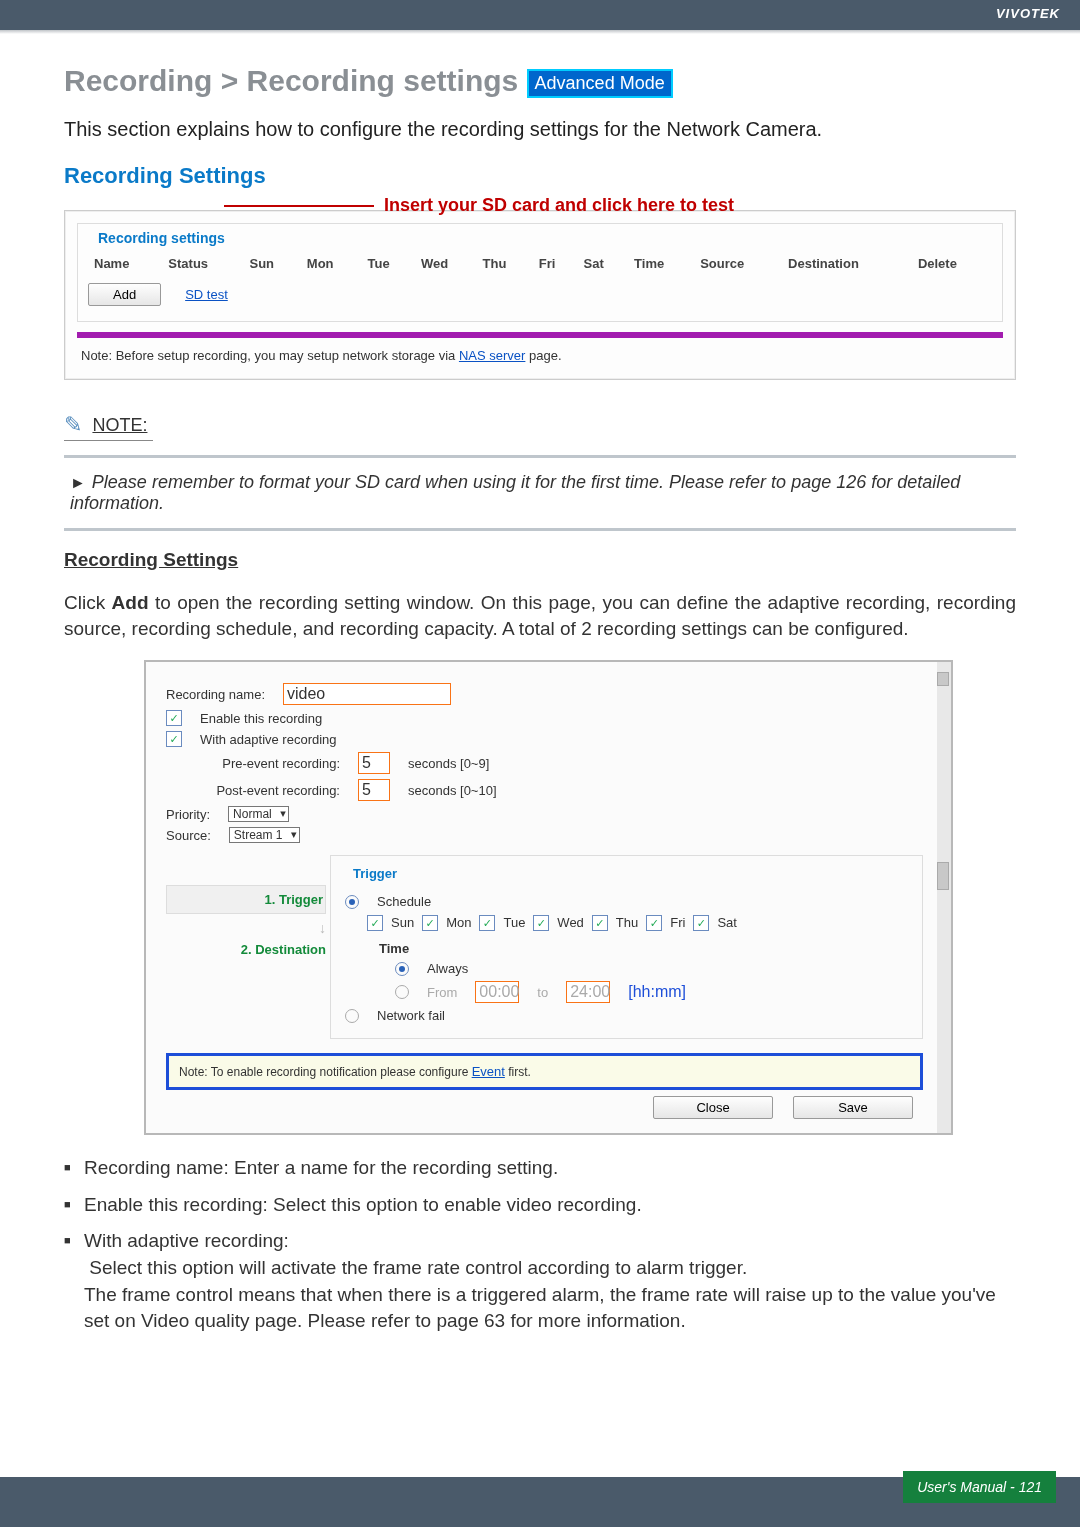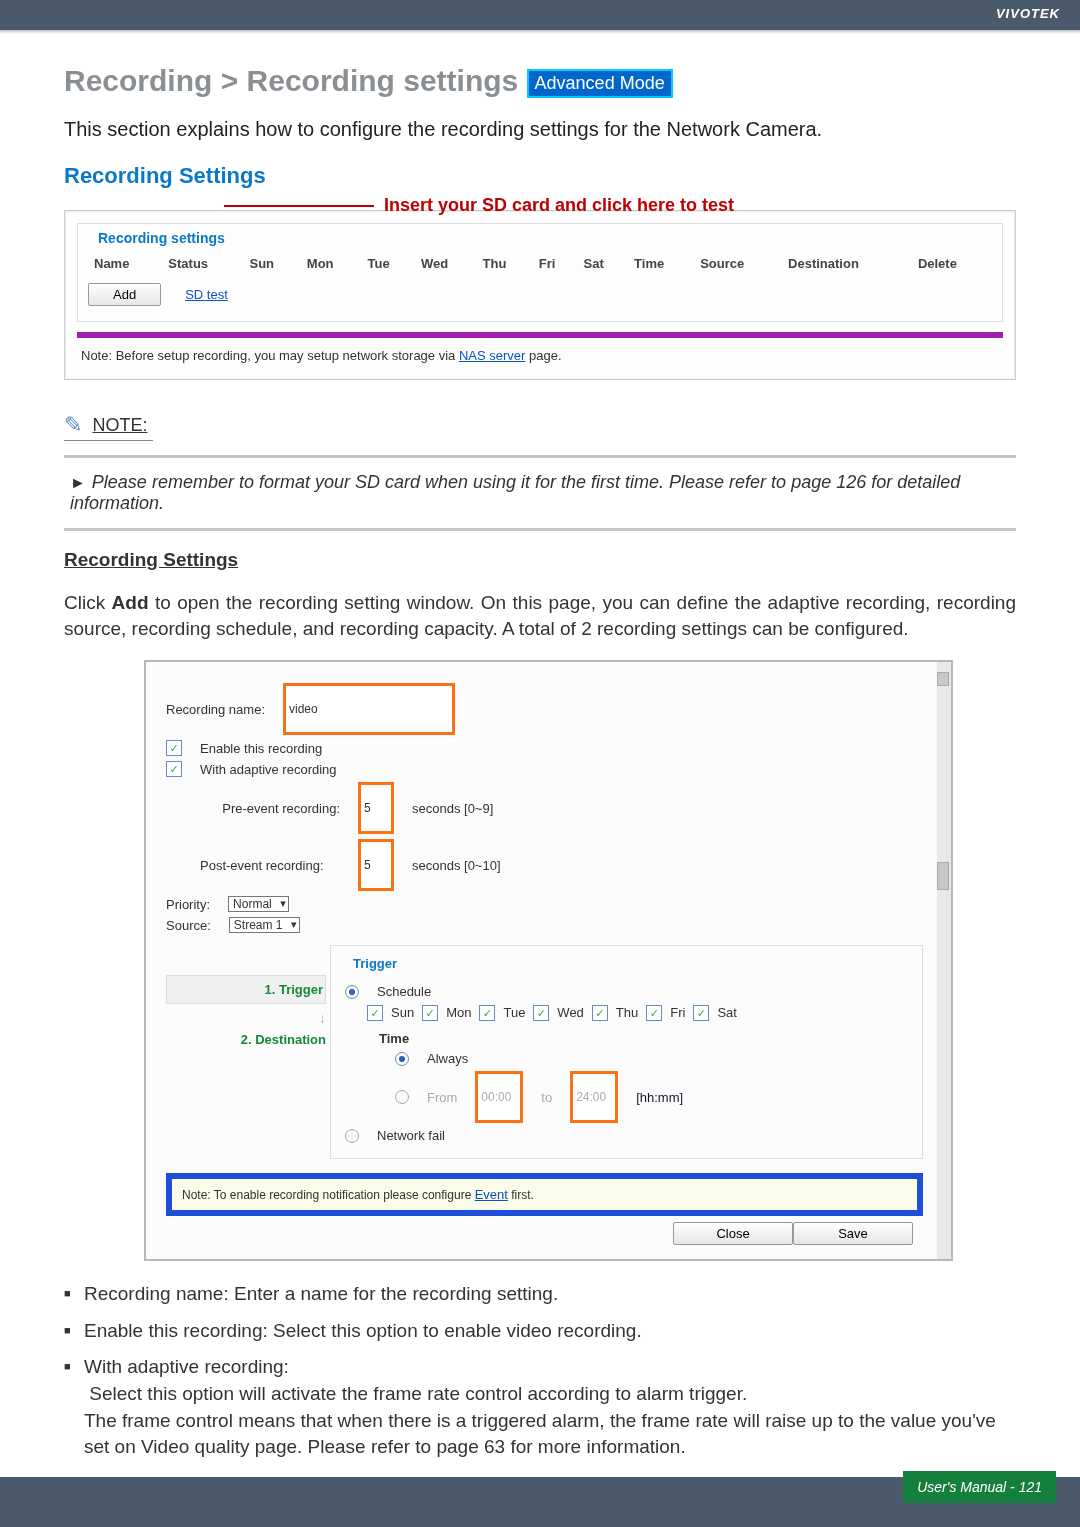--- a/index.html
+++ b/index.html
@@ -40,7 +40,7 @@
 .rb{width:12px;height:12px;border:1px solid #6a8bbf;border-radius:50%;display:inline-flex;align-items:center;justify-content:center}
 .rb.on::after{content:"";width:6px;height:6px;background:#2a62b8;border-radius:50%}
 .rb.off{border-color:#aaa}
-.inp{border:3px solid #f97316;padding:16px 3px;font-size:12px;background:#fff}
+.inp{border:1px solid #f97316;padding:1px 3px;font-size:16px;background:#fff}
 .sel{border:1px solid #777;padding:0 16px 0 4px;font-size:12px;background:#fff;position:relative}
 .sel::after{content:"▾";position:absolute;right:2px;top:0;font-size:11px;color:#333}
 .lbl{color:#333}

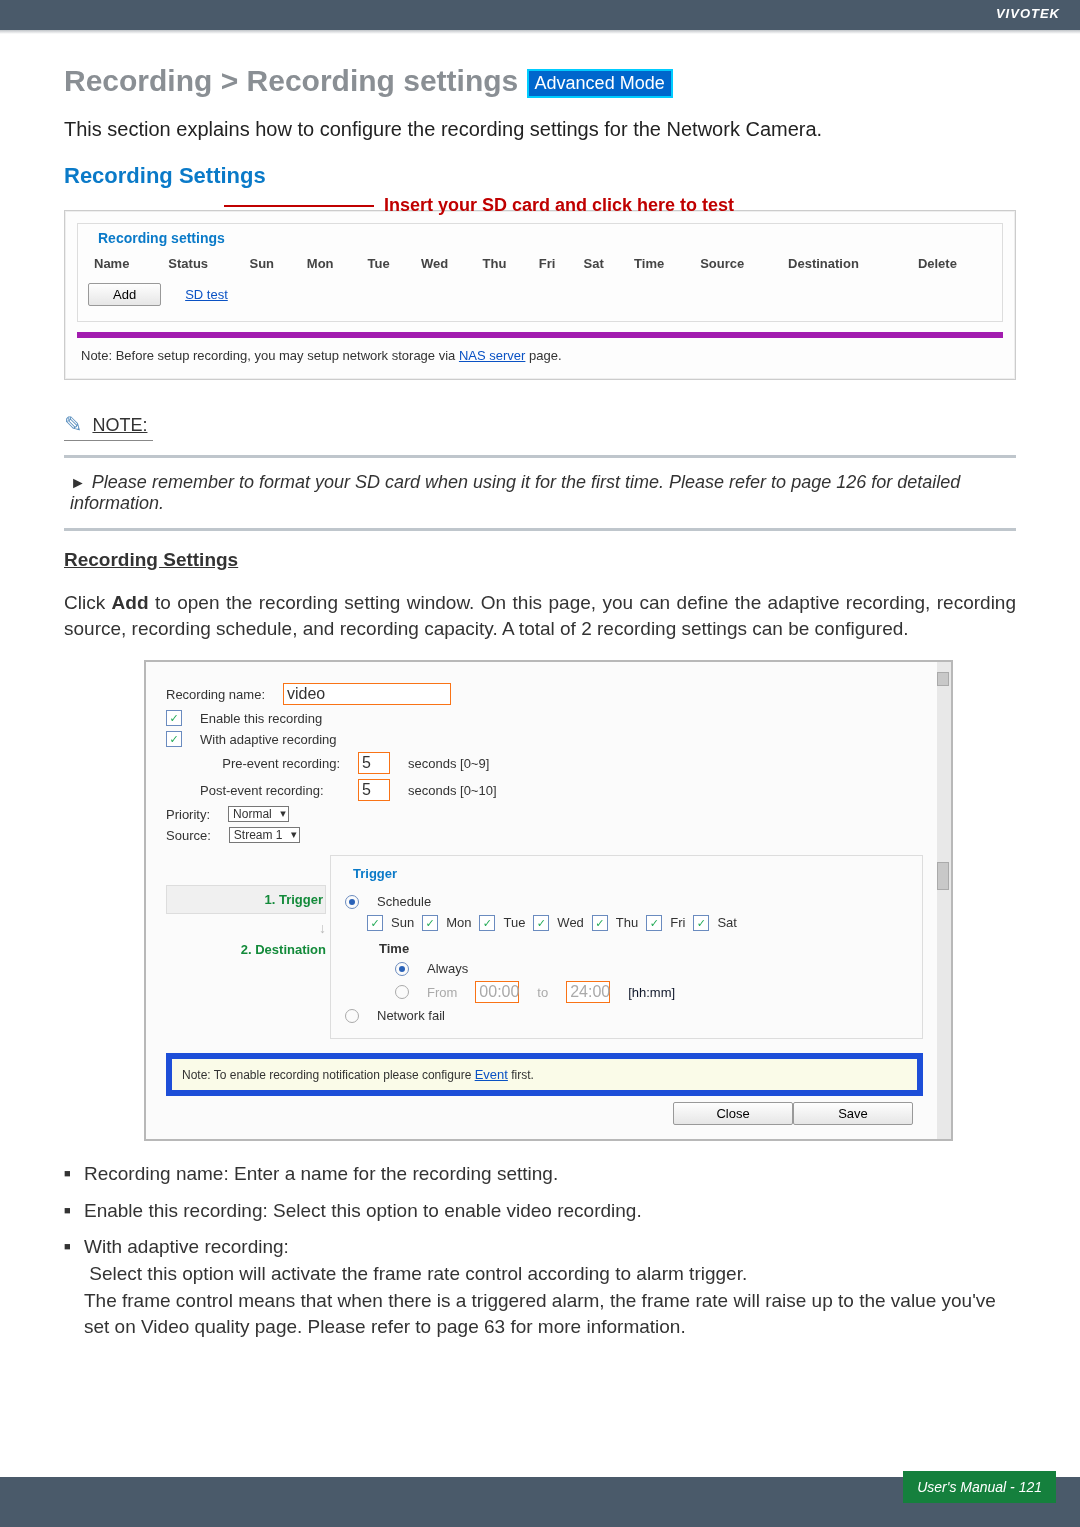--- a/index.html
+++ b/index.html
@@ -161,7 +161,7 @@
           <span class="lbl">seconds [0~9]</span>
         </div>
         <div class="row indent1">
-          <span class="lbl" style="width:140px;text-align:left">Post-event recording:</span>
+          <span class="lbl" style="width:140px;text-align:right">Post-event recording:</span>
           <span class="inp" style="width:24px">5</span>
           <span class="lbl">seconds [0~10]</span>
         </div>

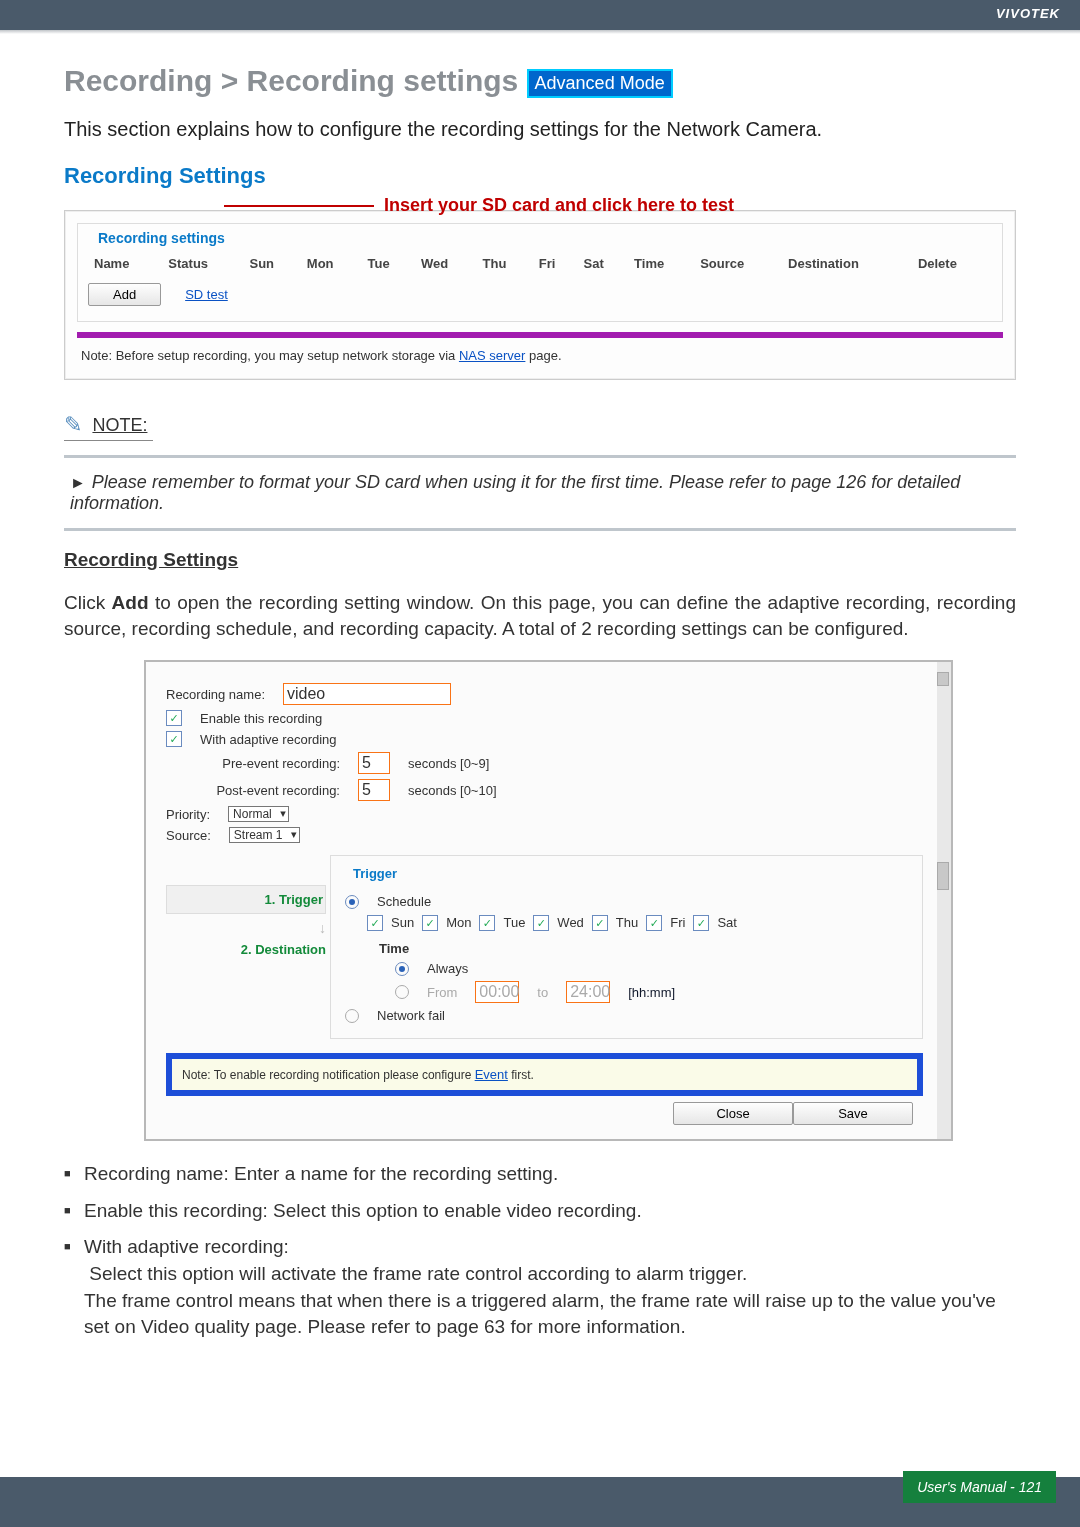--- a/index.html
+++ b/index.html
@@ -55,7 +55,7 @@
 .trig-leg{color:#0a7ac8;font-weight:bold;margin:-18px 0 8px 4px;background:#fbfbfb;display:inline-block;padding:0 4px}
 .days{display:flex;gap:8px;flex-wrap:wrap;margin:6px 0 10px 22px}
 .dim{color:#aaa}
-.hhmm{color:#0f172a;font-size:13px}
+.hhmm{color:#1d4ed8;font-size:16px}
 .notebox2{border:6px solid #1d4ed8;background:#fafbe8;padding:8px 10px;font-size:12px;margin-top:14px}
 .bot-btns{display:flex;justify-content:flex-end;margin-top:6px;padding-right:10px}
 .scroll-thumb{position:absolute;right:2px;top:10px;width:10px;height:12px;background:#c8c8c8;border:1px solid #aaa}

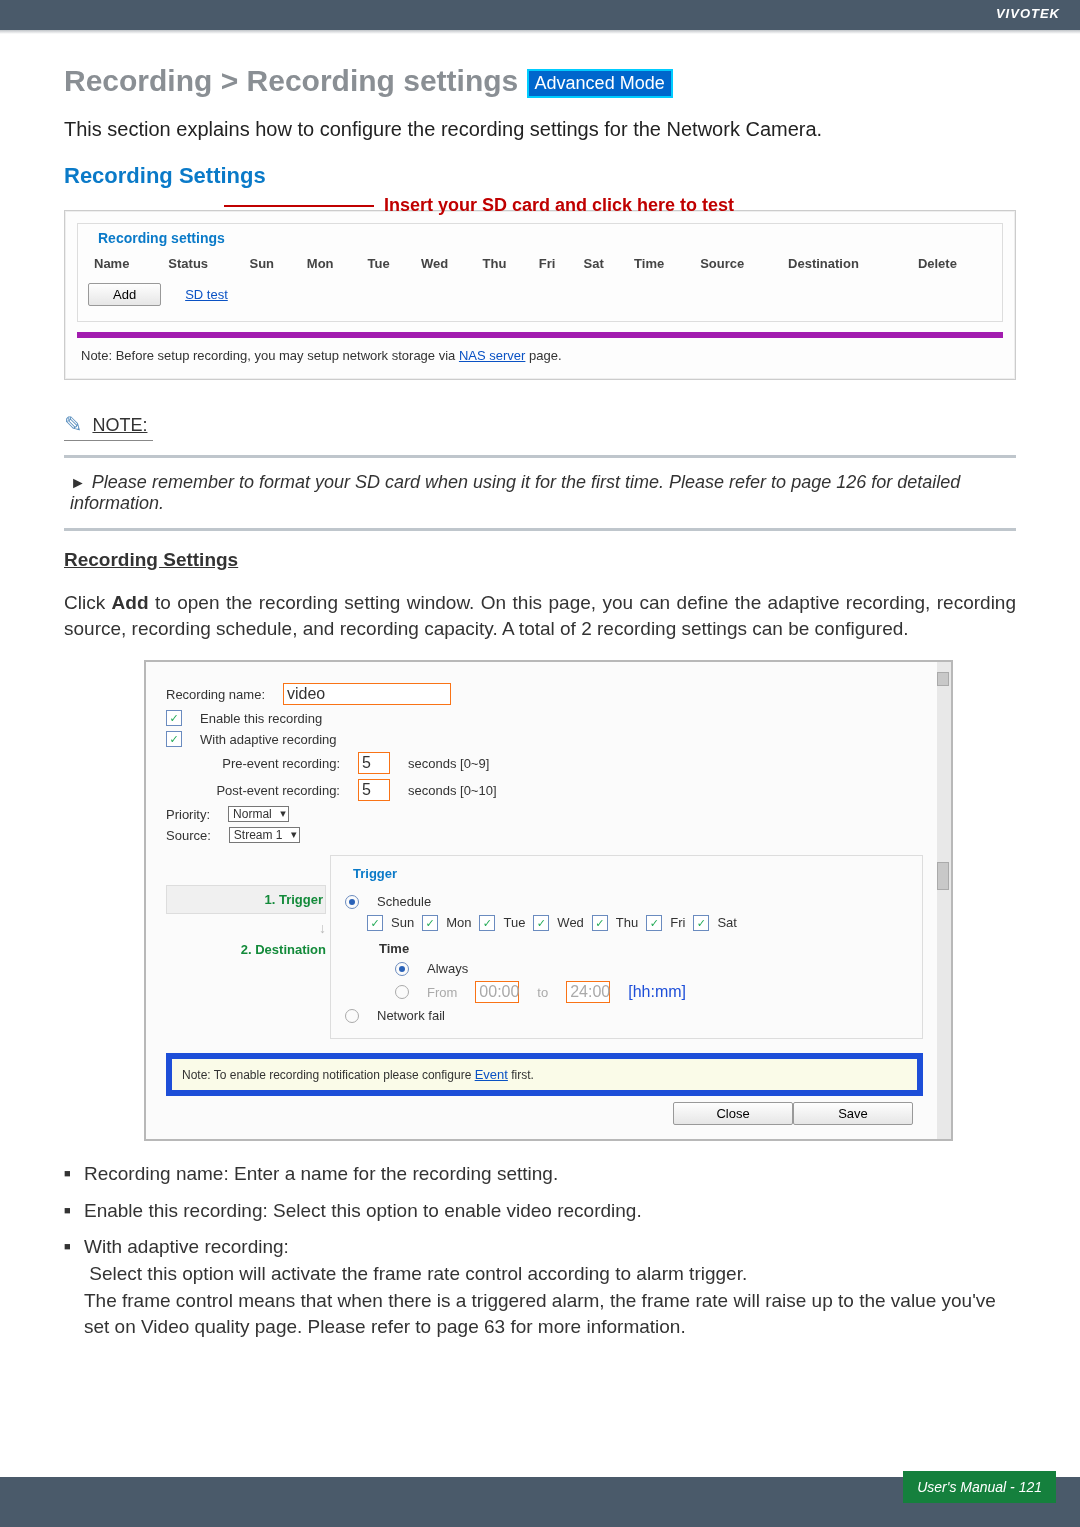--- a/index.html
+++ b/index.html
@@ -56,7 +56,7 @@
 .days{display:flex;gap:8px;flex-wrap:wrap;margin:6px 0 10px 22px}
 .dim{color:#aaa}
 .hhmm{color:#1d4ed8;font-size:16px}
-.notebox2{border:6px solid #1d4ed8;background:#fafbe8;padding:8px 10px;font-size:12px;margin-top:14px}
+.notebox2{border:3px solid #1d4ed8;background:#fafbe8;padding:8px 10px;font-size:12px;margin-top:14px}
 .bot-btns{display:flex;justify-content:flex-end;margin-top:6px;padding-right:10px}
 .scroll-thumb{position:absolute;right:2px;top:10px;width:10px;height:12px;background:#c8c8c8;border:1px solid #aaa}
 .scroll-thumb2{position:absolute;right:2px;top:200px;width:10px;height:26px;background:#c8c8c8;border:1px solid #aaa}

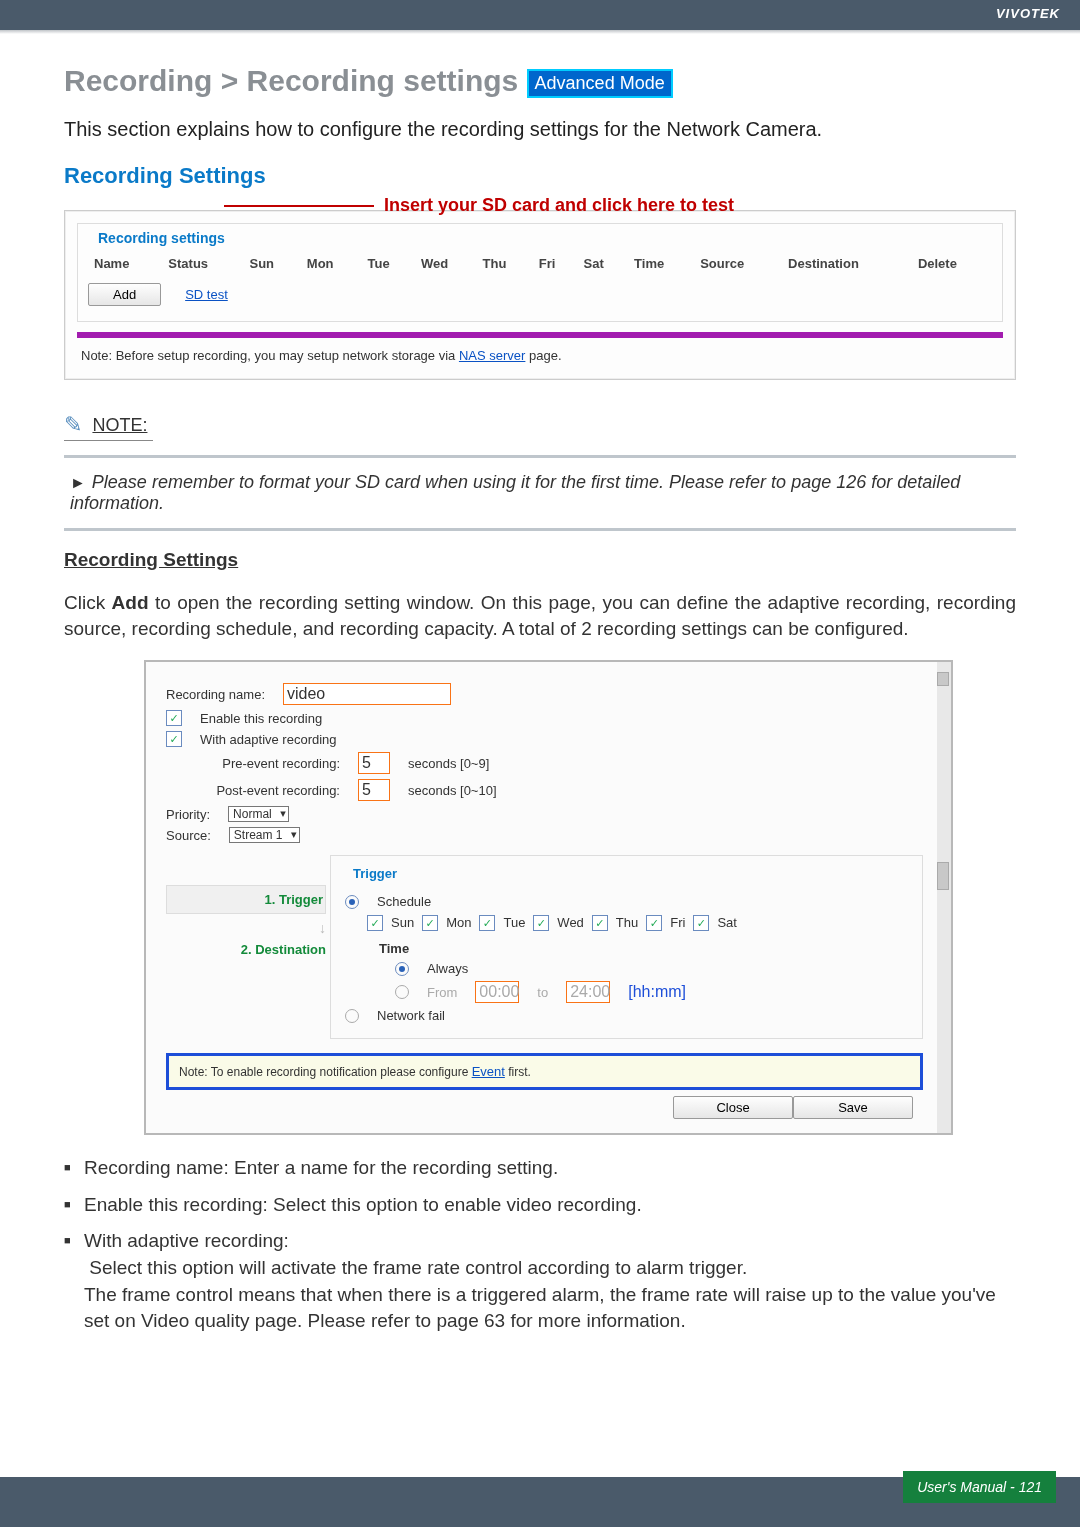--- a/index.html
+++ b/index.html
@@ -57,7 +57,7 @@
 .dim{color:#aaa}
 .hhmm{color:#1d4ed8;font-size:16px}
 .notebox2{border:3px solid #1d4ed8;background:#fafbe8;padding:8px 10px;font-size:12px;margin-top:14px}
-.bot-btns{display:flex;justify-content:flex-end;margin-top:6px;padding-right:10px}
+.bot-btns{display:flex;gap:20px;justify-content:flex-end;margin-top:6px;padding-right:10px}
 .scroll-thumb{position:absolute;right:2px;top:10px;width:10px;height:12px;background:#c8c8c8;border:1px solid #aaa}
 .scroll-thumb2{position:absolute;right:2px;top:200px;width:10px;height:26px;background:#c8c8c8;border:1px solid #aaa}
 ul.bul{list-style:none;padding:0;margin:10px 0;font-size:19px}

